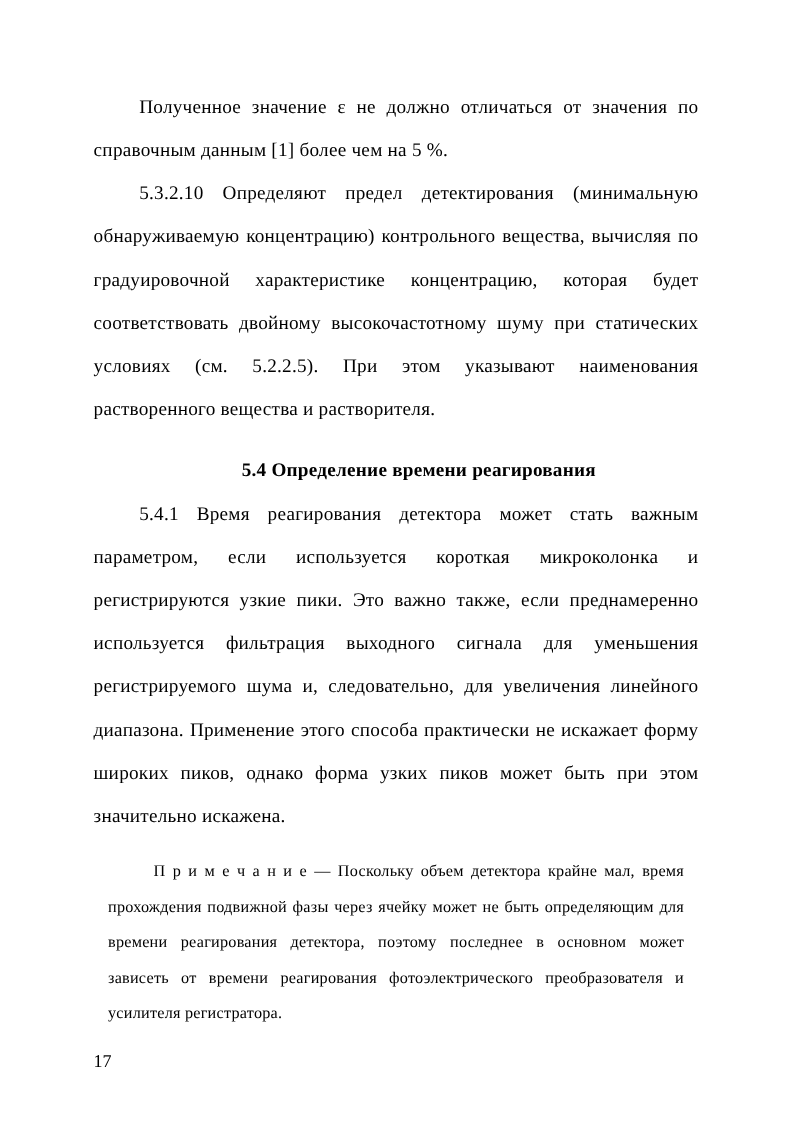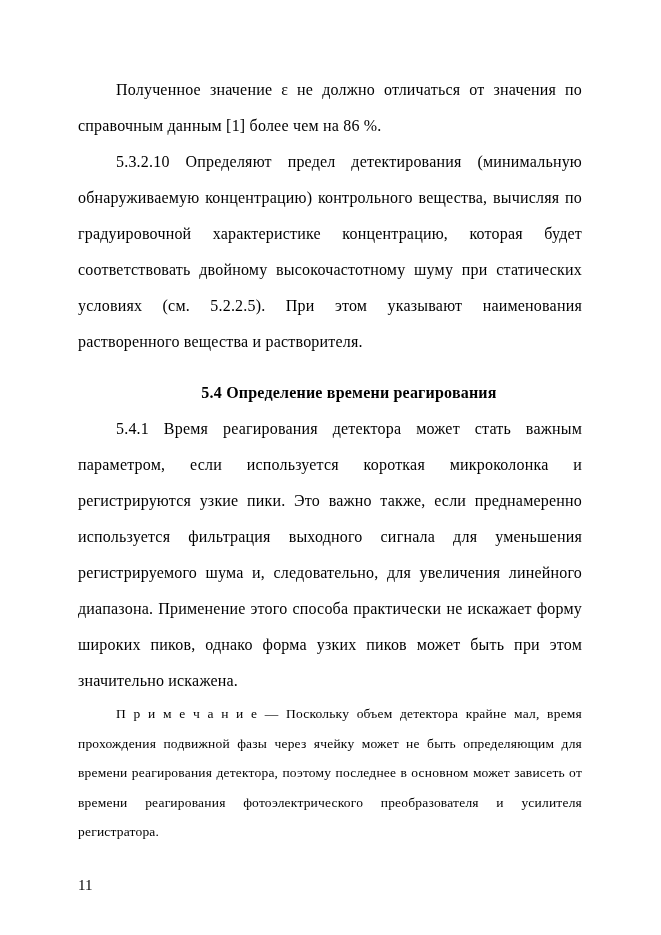--- a/index.html
+++ b/index.html
@@ -56,7 +56,7 @@
 
 <div class="page">
 
-  <p class="para">Полученное значение ε не должно отличаться от значения по справочным данным [1] более чем на 86 %.</p>
+  <p class="para">Полученное значение ε не должно отличаться от значения по справочным данным [1] более чем на 5 %.</p>
 
   <p class="para">5.3.2.10 Определяют предел детектирования (минимальную обнаруживаемую концентрацию) контрольного вещества,  вычисляя по градуировочной характеристике концентрацию, которая  будет соответствовать двойному высокочастотному шуму при статических условиях (см. 5.2.2.5). При этом указывают наименования растворенного вещества и растворителя.</p>
 

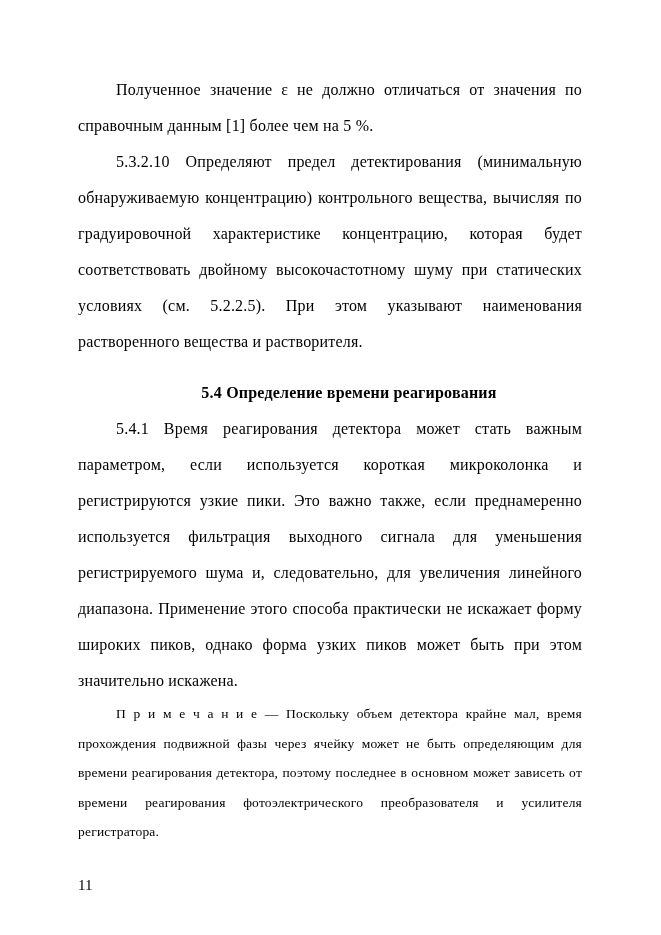--- a/index.html
+++ b/index.html
@@ -36,7 +36,7 @@
       letter-spacing: 0.2px;
     }
     .note {
-      margin: 0;
+      margin: 12px;
       font-size: 13.5px;
       line-height: 29.5px;
       text-align: justify;

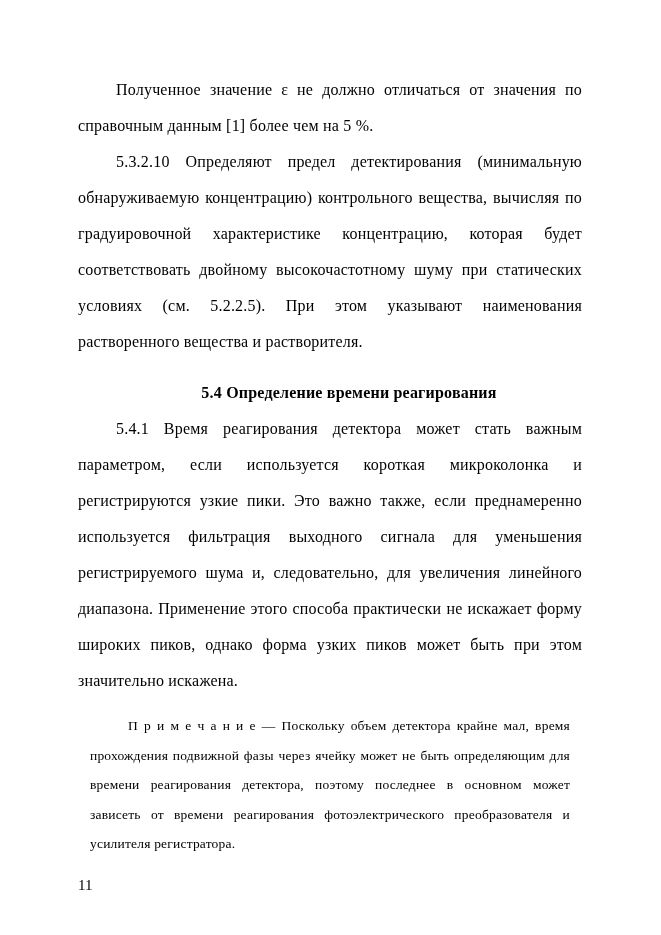--- a/index.html
+++ b/index.html
@@ -66,7 +66,7 @@
 
   <p class="note">П р и м е ч а н и е — Поскольку объем детектора крайне мал, время прохождения подвижной фазы через ячейку может не быть определяющим для времени реагирования детектора, поэтому последнее в основном может зависеть от времени реагирования фотоэлектрического преобразователя и усилителя регистратора.</p>
 
-  <div class="page-number">11</div>
+  <div class="page-number">17</div>
 
 </div>
 

